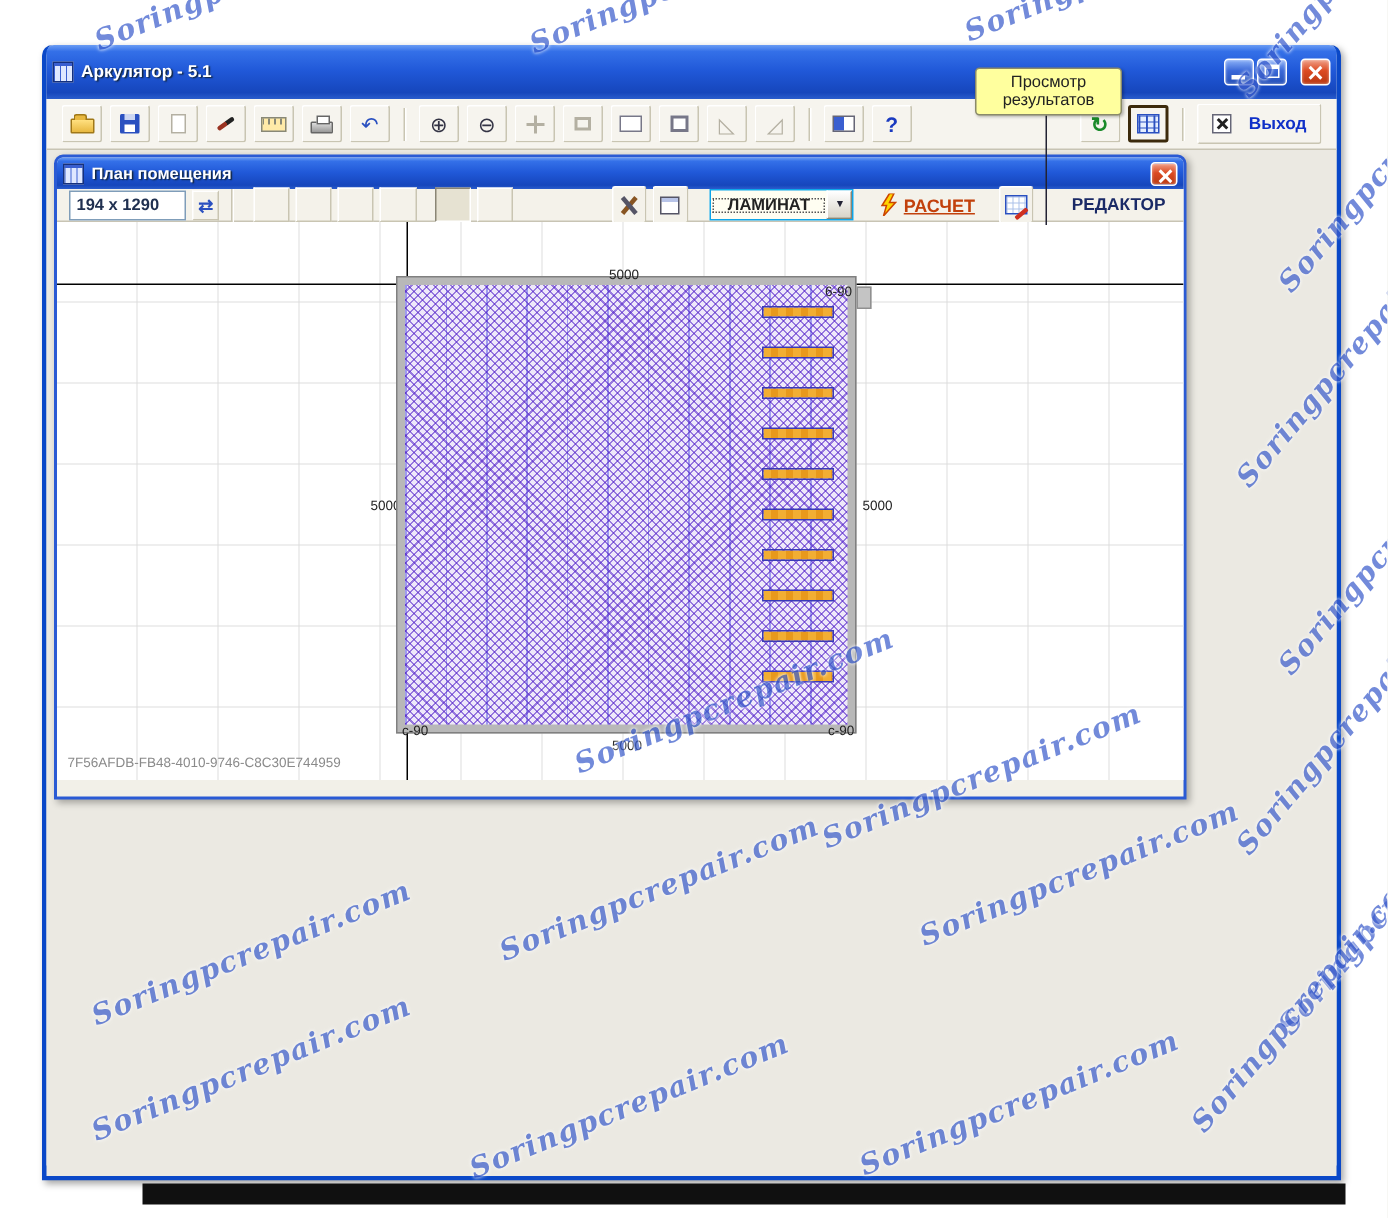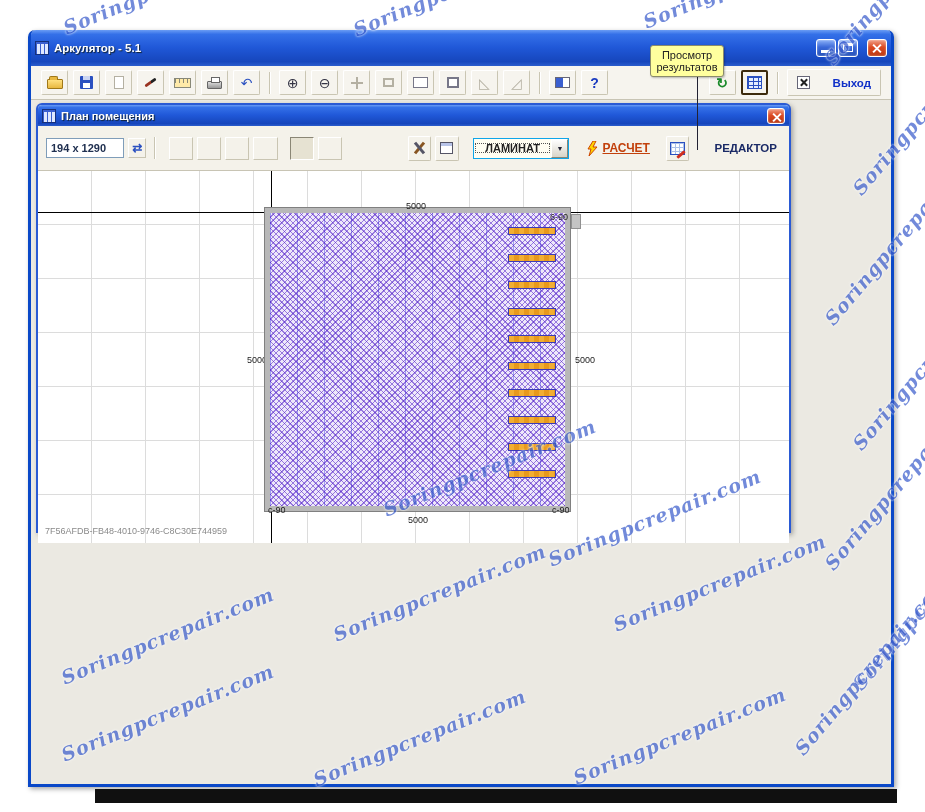--- a/index.html
+++ b/index.html
@@ -68,7 +68,7 @@
   .ico-exit::before { transform:rotate(45deg); } .ico-exit::after { transform:rotate(-45deg); }
 
   
-  .callout { position:absolute; left:650px; top:45px; width:74px; height:32px; z-index:40;
+  .callout { position:absolute; left:650px; top:45px; width:98px; height:32px; z-index:40;
           background:#ffff9e; border:1px solid #8a8a6a; border-radius:3px; display:flex; flex-direction:column;
           align-items:center; justify-content:center; font-size:11px; color:#222; box-shadow:1px 1px 2px rgba(0,0,0,.25); }
   .callout-line { position:absolute; left:697px; top:77px; width:1px; height:73px; background:#223; z-index:39; }

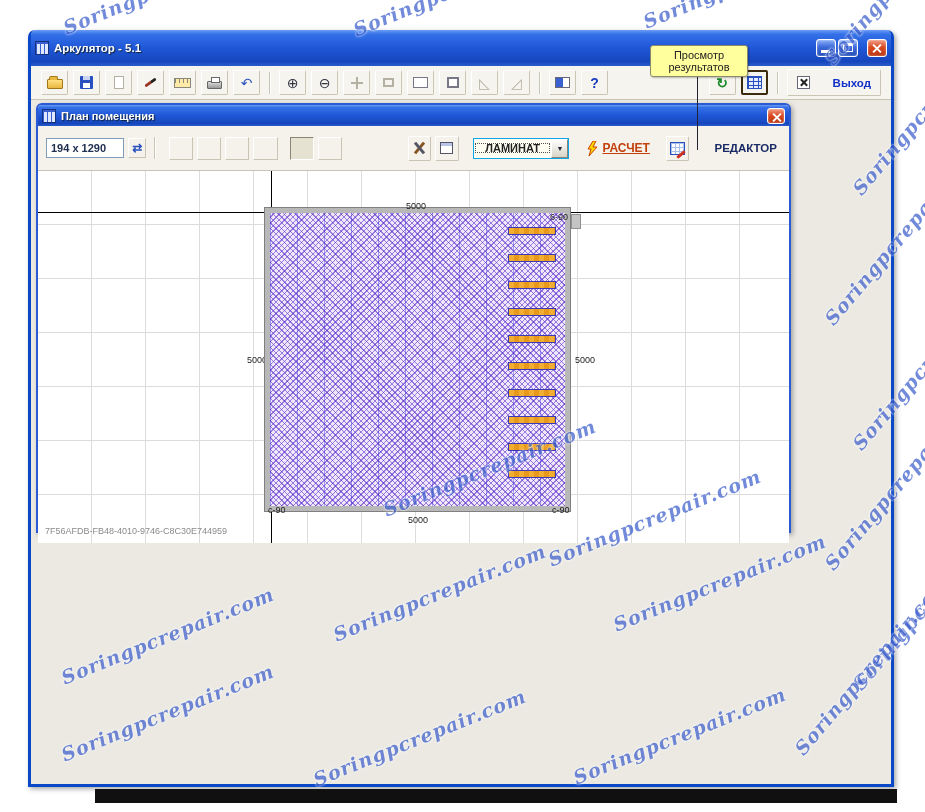--- a/index.html
+++ b/index.html
@@ -36,7 +36,7 @@
   .tb-sep { width:1px; height:22px; background:#c9c5b2; box-shadow:1px 0 0 #fff; margin:0 4px; }
   .spacer { flex:1; }
   .blue-g { color:#2a50c0; } .green-g { color:#1a8a2a; font-weight:bold; } .help-g { color:#1a3ac0; font-weight:bold; }
-  .exit-btn { display:flex; align-items:center; gap:23px; height:27px; padding:0 9px; background:#f6f4ee;
+  .exit-btn { display:flex; align-items:center; gap:12px; height:27px; padding:0 9px; background:#f6f4ee;
           border:1px solid; border-color:#fff #c9c5b2 #c9c5b2 #fff; border-radius:2px; }
   .exit-lbl { color:#1030c8; font-weight:bold; font-size:11.5px; }
 

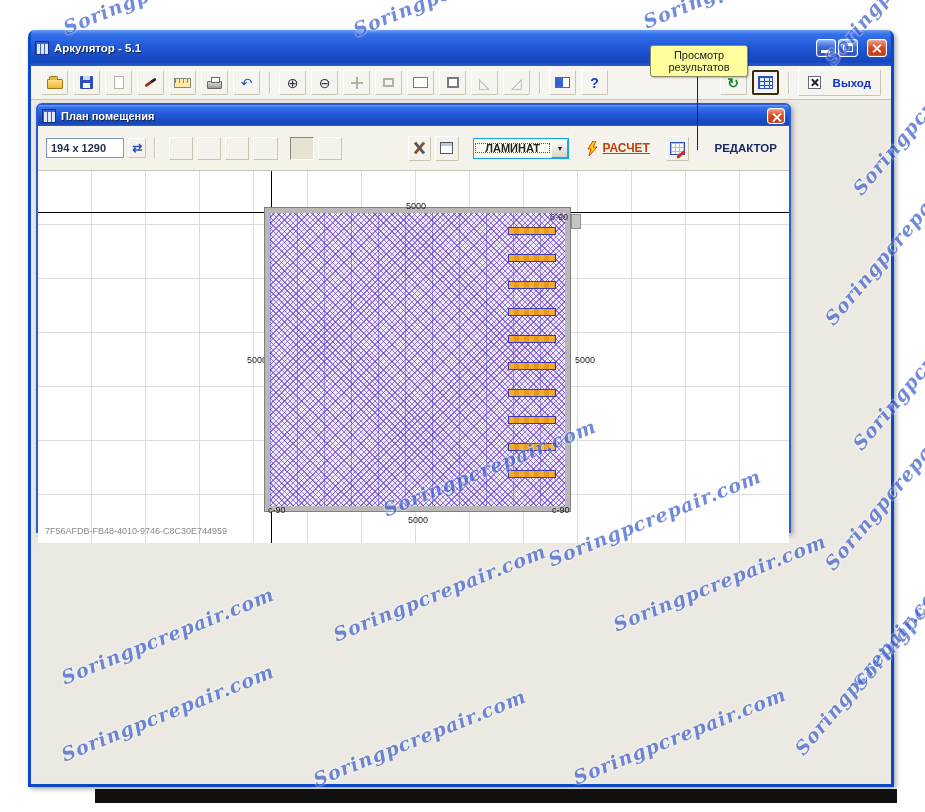--- a/index.html
+++ b/index.html
@@ -82,7 +82,7 @@
   .plan-title .ttl { color:#fff; font-weight:bold; font-size:11px; text-shadow:1px 1px 1px #123; margin-left:5px; flex:1; }
   .wbtn.small { width:18px; height:16px; }
 
-  .plan-toolbar { height:45px; background:#f4f2ea; border-bottom:1px solid #c8c4b4; display:flex; align-items:center; padding:0 8px; gap:4px; }
+  .plan-toolbar { height:22px; background:#f4f2ea; border-bottom:1px solid #c8c4b4; display:flex; align-items:center; padding:0 8px; gap:4px; }
   .size-input { width:78px; height:20px; border:1px solid #7f9db9; background:#fff; font:bold 11px "Liberation Sans",sans-serif; color:#203050; padding:0 4px; }
   .sbtn { width:21px; height:20px; display:flex; align-items:center; justify-content:center; background:#f4f2ea;
           border:1px solid; border-color:#fff #c9c5b2 #c9c5b2 #fff; color:#2a50c0; font-size:12px; font-weight:bold; }

